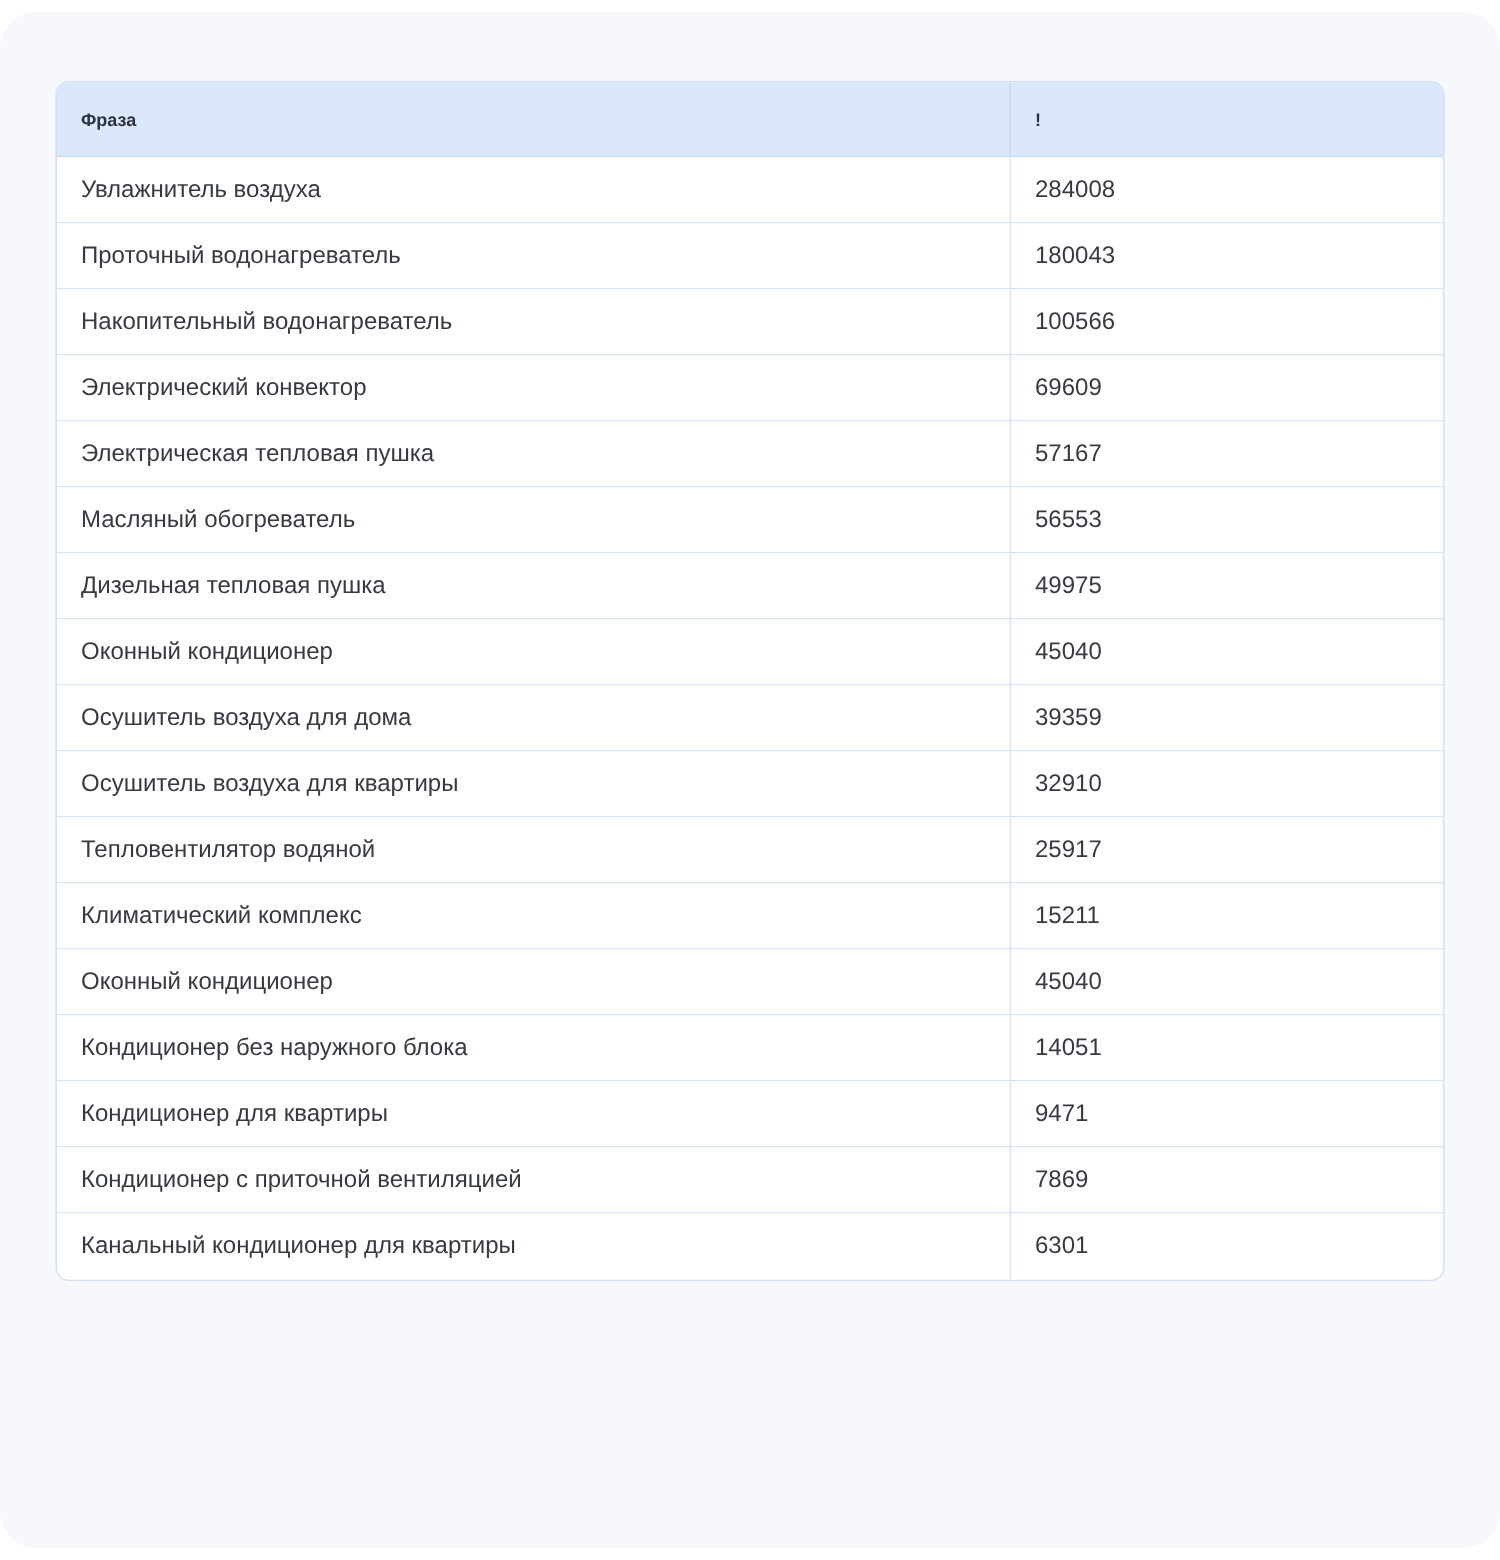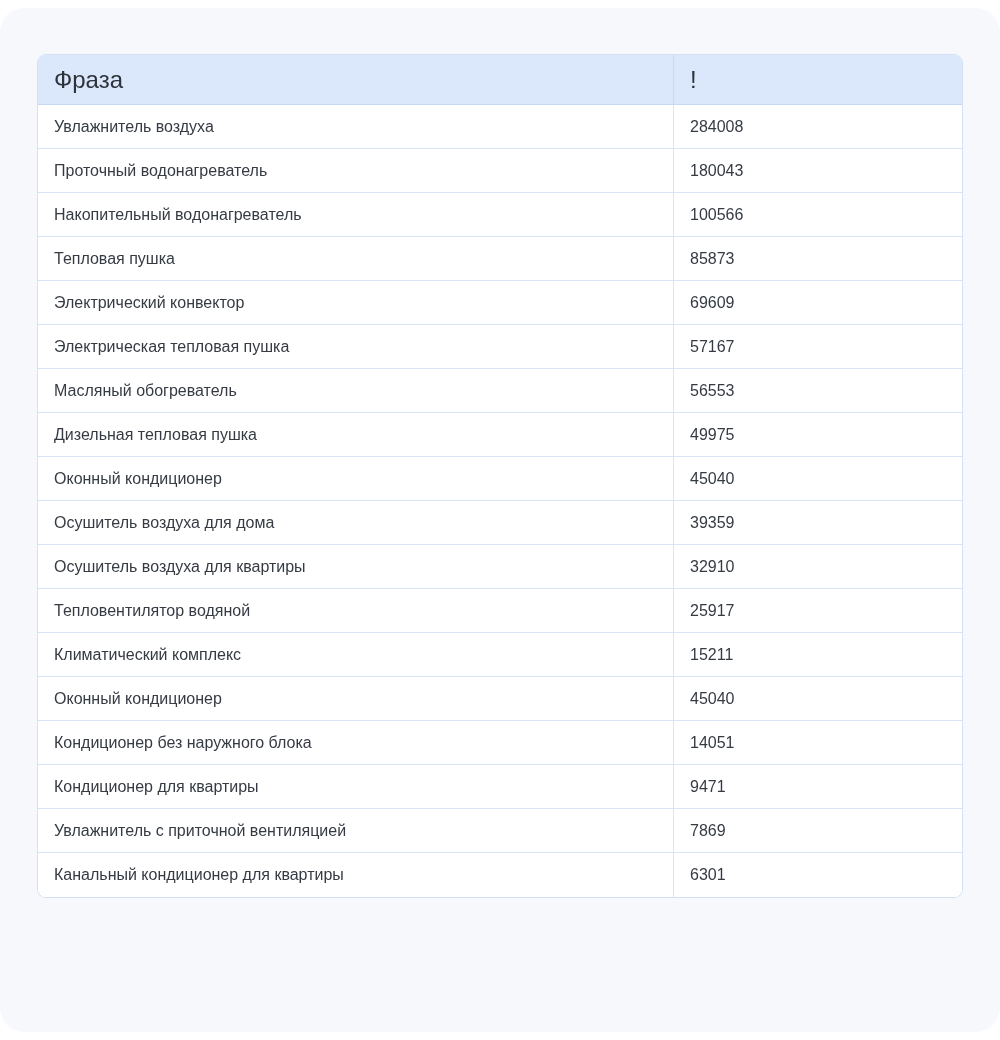--- a/index.html
+++ b/index.html
@@ -44,9 +44,9 @@
   .thead .cell {
     display: flex;
     align-items: center;
-    font-size: 24px;
+    font-size: 12px;
     color: #2e333b;
-    font-weight: 400;
+    font-weight: 700;
   }
 
   .row {

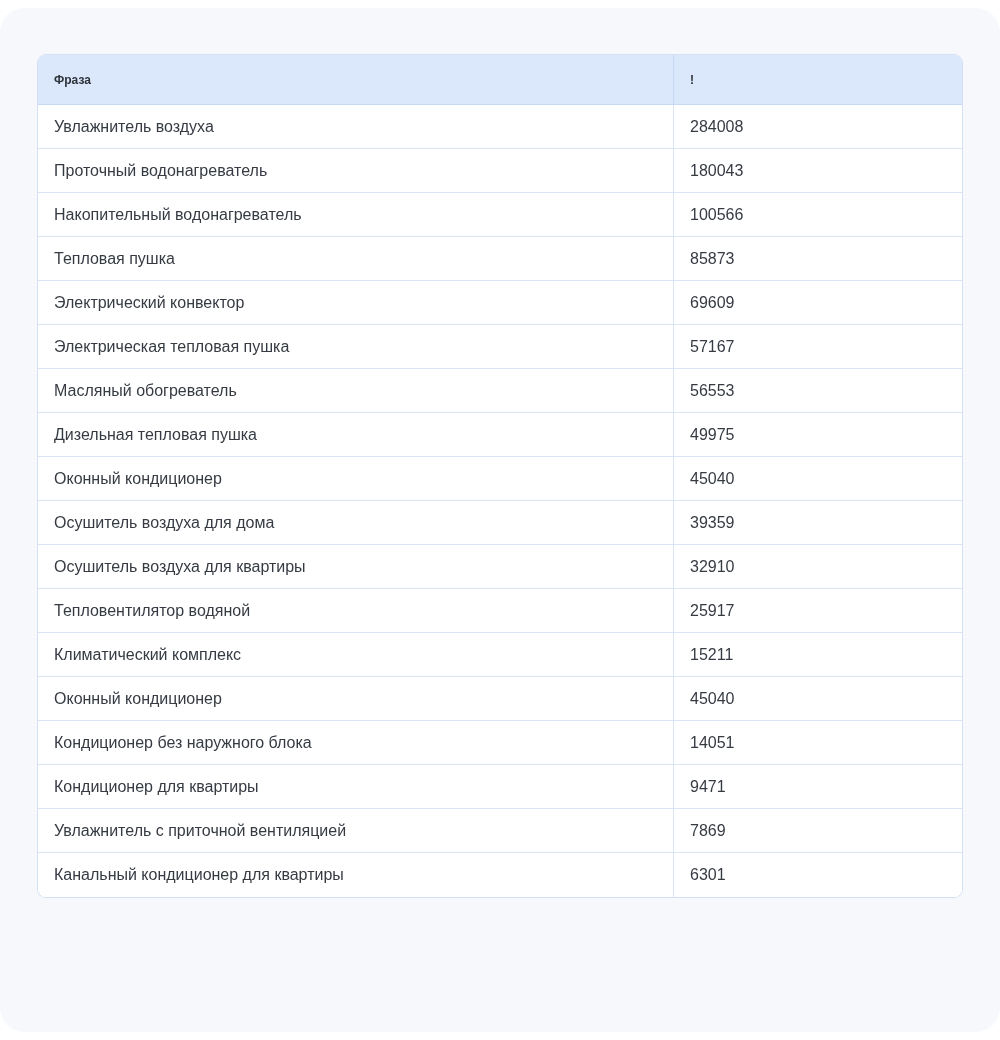--- a/index.html
+++ b/index.html
@@ -113,10 +113,6 @@
     <div class="cell value">100566</div>
   </div>
 
-  <div class="row">
-    <div class="cell phrase">Тепловая пушка</div>
-    <div class="cell value">85873</div>
-  </div>
 
   <div class="row">
     <div class="cell phrase">Электрический конвектор</div>

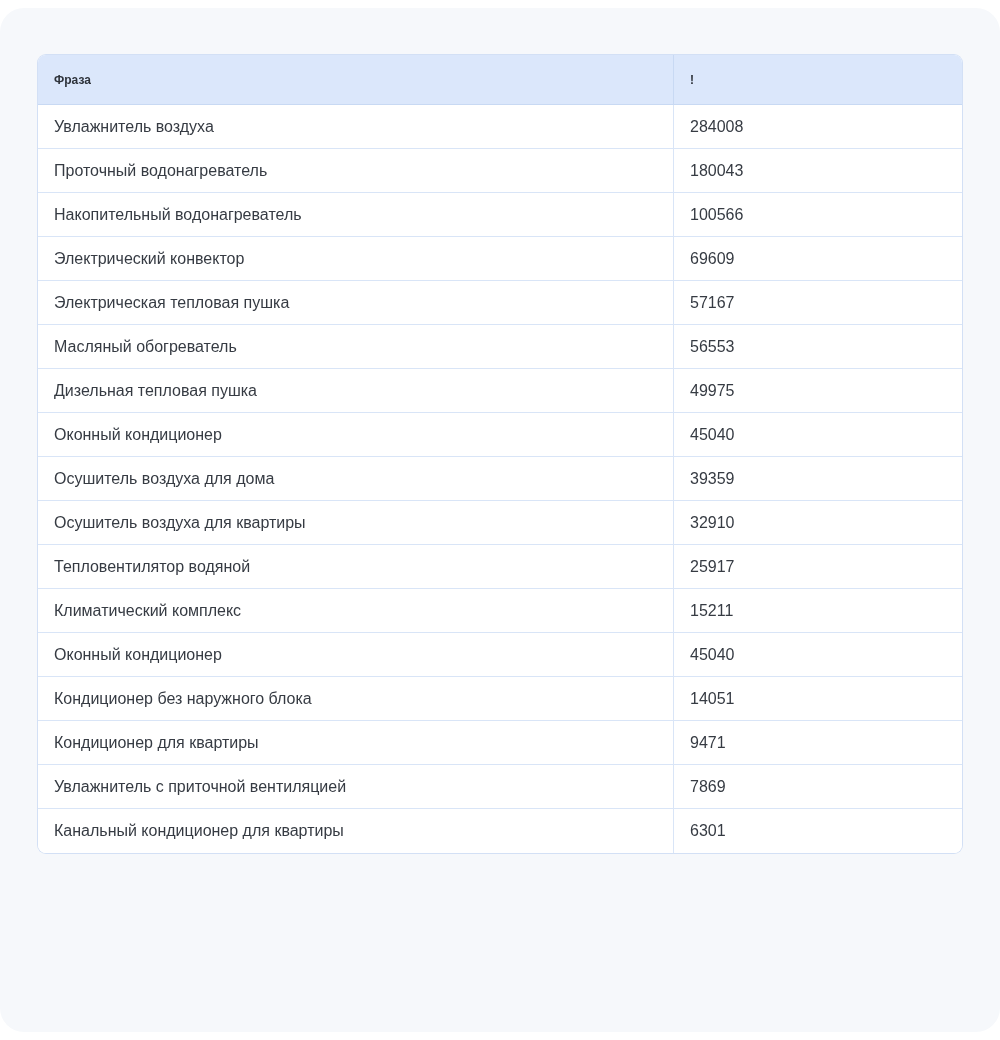--- a/index.html
+++ b/index.html
@@ -177,7 +177,7 @@
   </div>
 
   <div class="row">
-    <div class="cell phrase">Увлажнитель с приточной вентиляцией</div>
+    <div class="cell phrase">Кондиционер с приточной вентиляцией</div>
     <div class="cell value">7869</div>
   </div>
 

